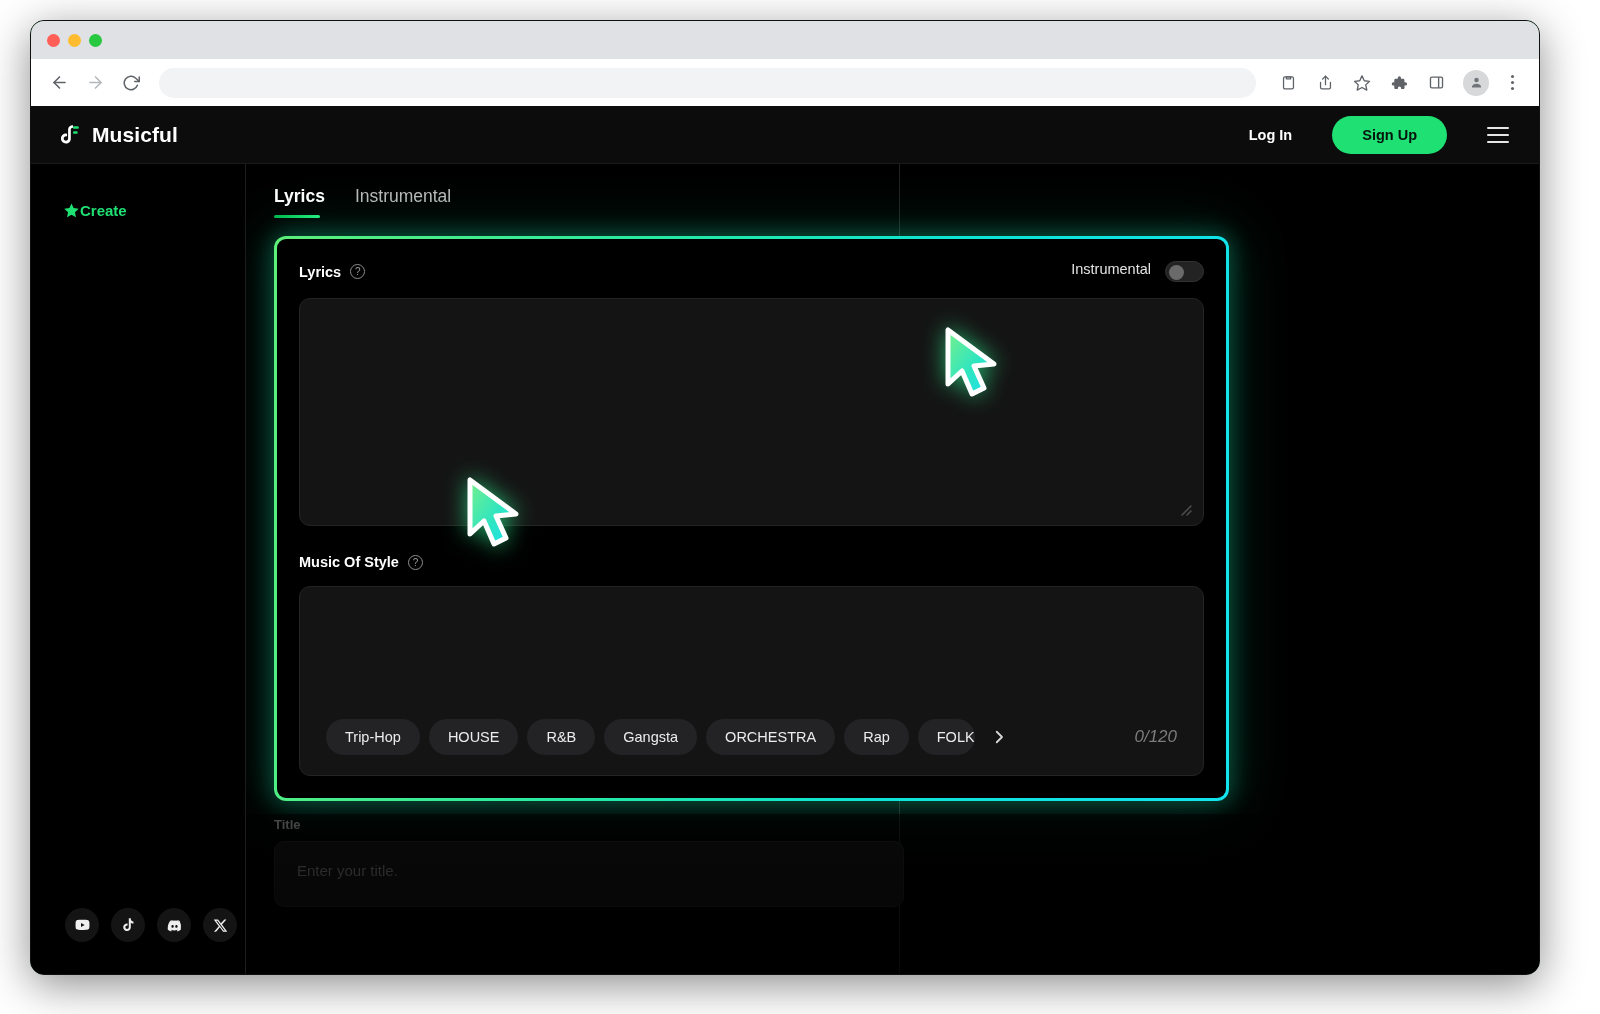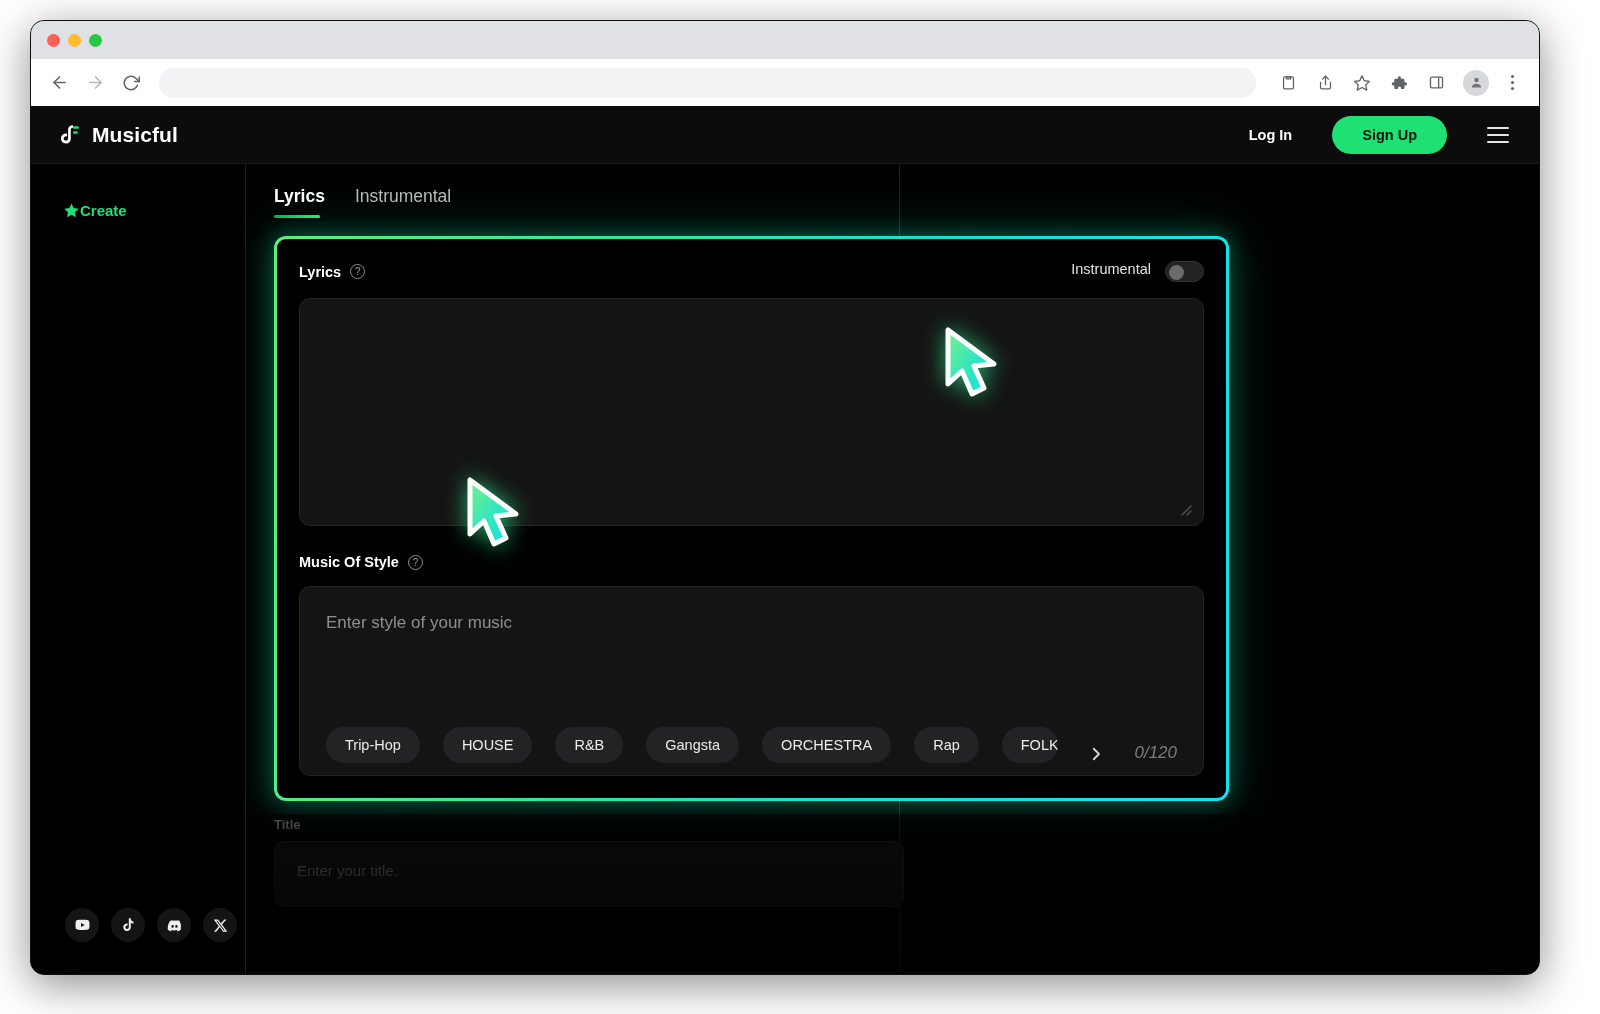--- a/index.html
+++ b/index.html
@@ -458,7 +458,6 @@
               </div>
 
               <div id="style-box">
-                <div class="placeholder">Enter style of your music</div>
 
                 <div id="tags-row">
                   <span class="tag">Trip-Hop</span>

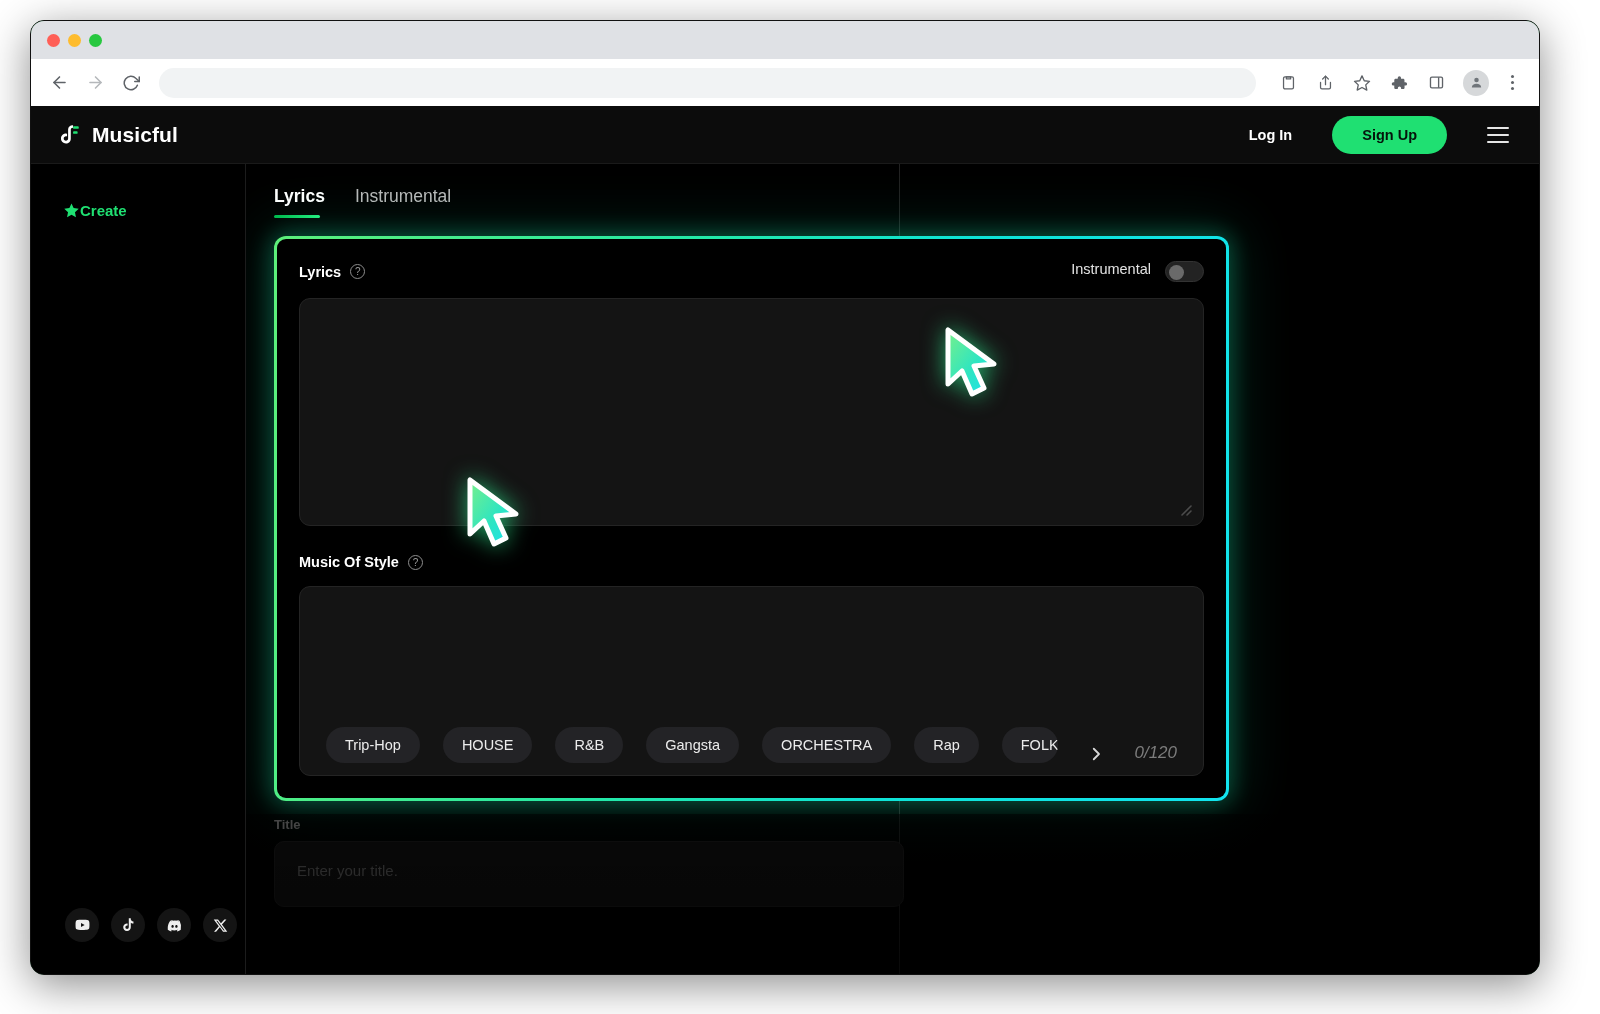--- a/index.html
+++ b/index.html
@@ -241,8 +241,8 @@
     padding: 26px 26px 0 26px;
   }
   #tags-row {
-    position: absolute; left: 26px; right: 26px; bottom: 12px;
-    display: flex; align-items: flex-end; gap: 23px;
+    position: absolute; left: 26px; right: 26px; bottom: 20px;
+    display: flex; align-items: center; gap: 9px;
   }
   .tag {
     background: #232326; color: #ececec;

